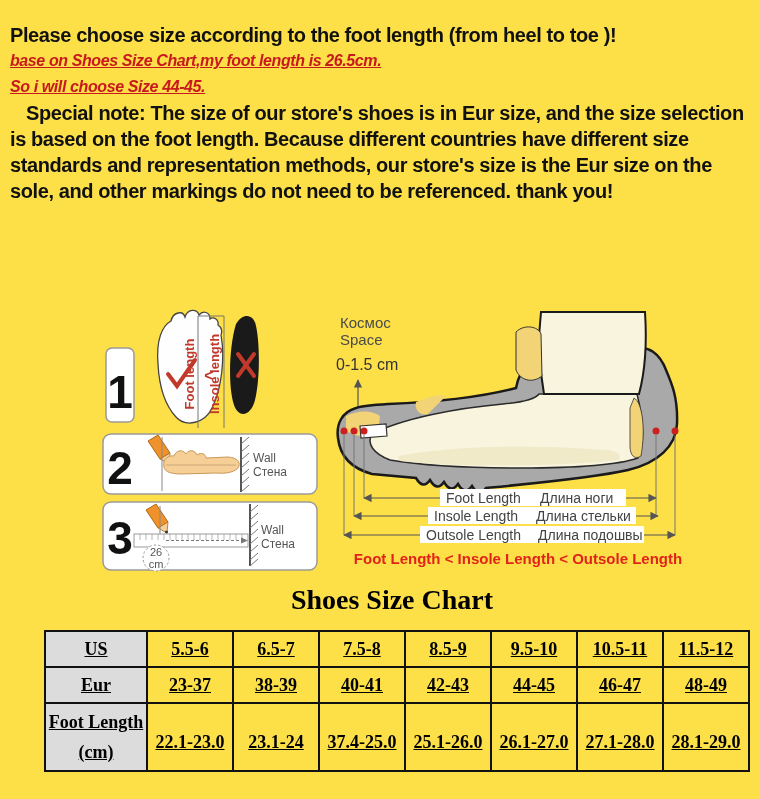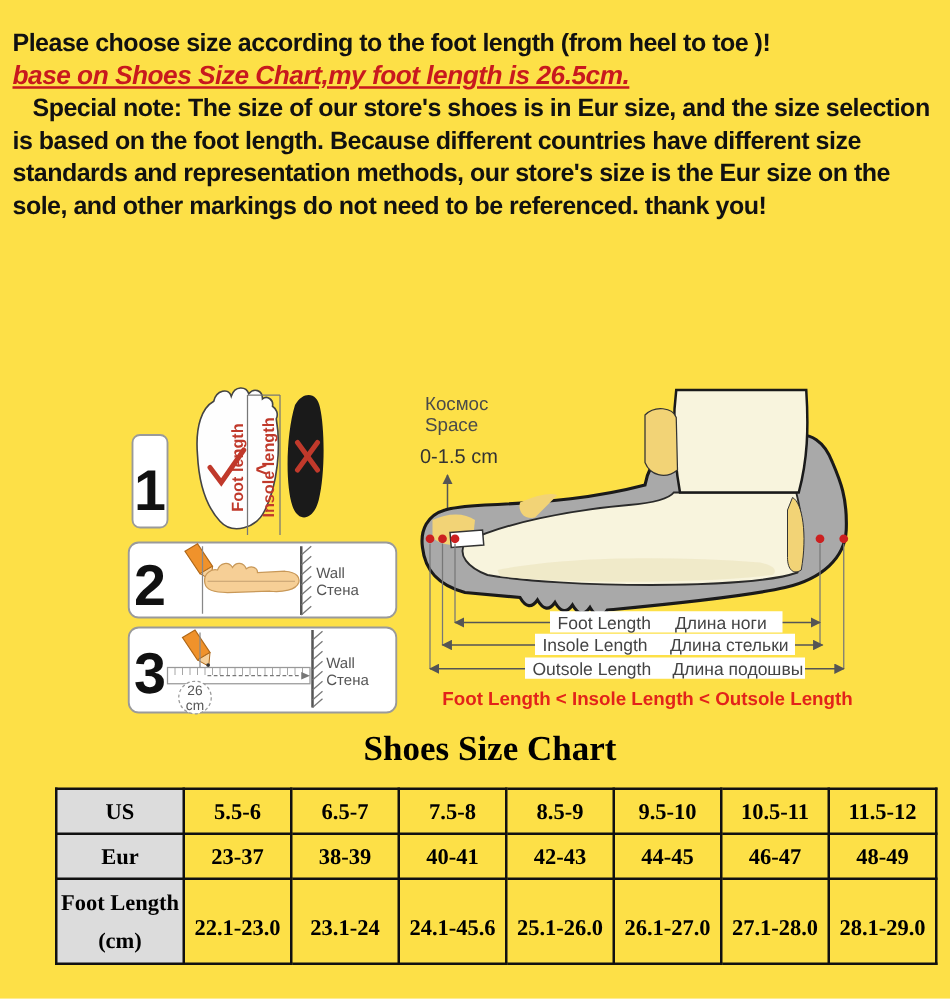--- a/index.html
+++ b/index.html
@@ -8,7 +8,7 @@
   .intro{position:absolute;left:0;top:0;width:748px;padding:22px 4px 0 10px;
          font-weight:bold;font-size:20px;line-height:26px;color:#111;letter-spacing:-0.4px;}
   .intro p{margin:0;}
-  .red-ex{color:#c8191e;font-style:italic;text-decoration:underline;font-size:21px;}
+  .red-ex{color:#c8191e;font-style:italic;text-decoration:underline;font-size:16px;}
   .squiggle{border-bottom:2px dotted #cf4a4a;padding-bottom:0;}
   .special{text-indent:16px;}
   .diagram-left{position:absolute;left:98px;top:302px;}

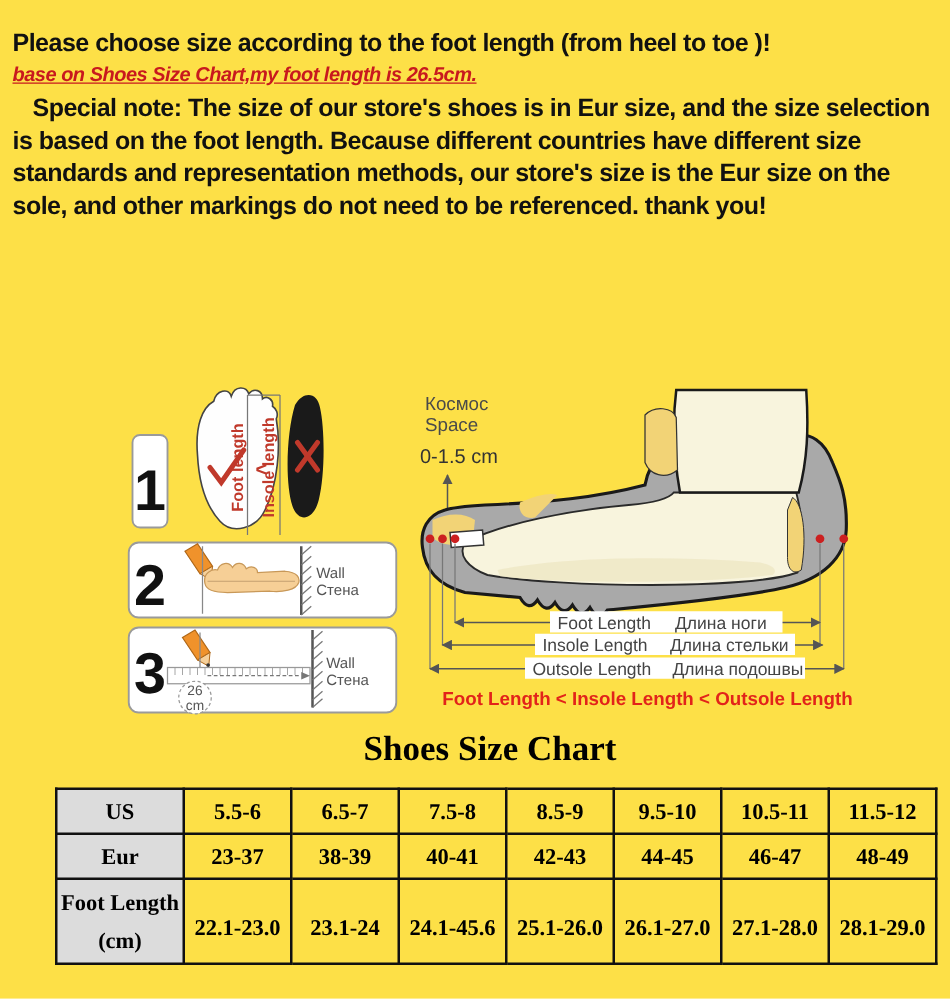--- a/index.html
+++ b/index.html
@@ -42,6 +42,7 @@
   <div class="intro">
     <p>Please choose size according to the foot length (from heel to toe )!</p>
     <p class="red-ex">base on Shoes Size Chart,my foot length is 26.5cm.</p>
+    <p class="red-ex">So i will choose Size 44-45.</p>
     <p class="special">Special note: The size of our store's shoes is in Eur size, and the size selection is based on the foot length. Because different countries have different size standards and representation methods, our store's size is the Eur size on the sole, and other markings do not need to be referenced. thank you!</p>
   </div>
 

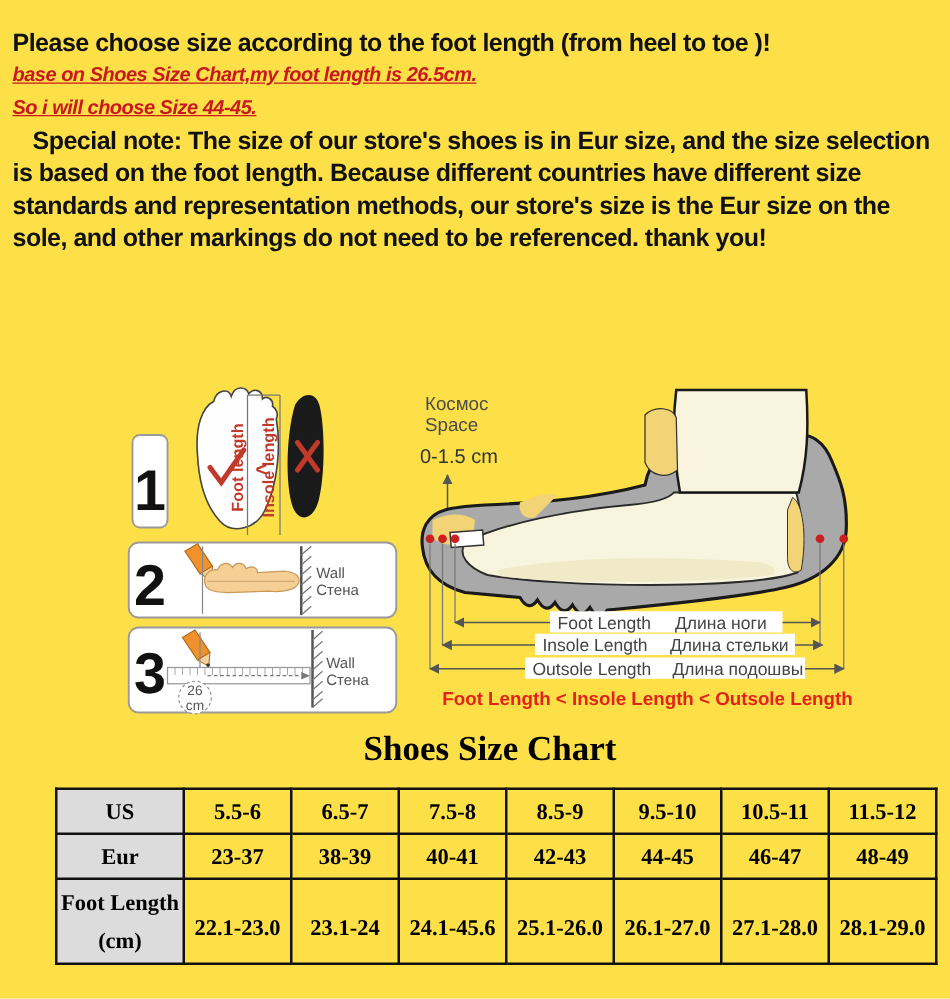--- a/index.html
+++ b/index.html
@@ -18,7 +18,7 @@
                transform:translateX(12px);}
   table.size-table{position:absolute;top:630px;left:44px;border-collapse:collapse;
         font-family:"Liberation Serif",serif;font-weight:bold;font-size:18px;color:#000;
-        table-layout:fixed;}
+        table-layout:fixed;text-decoration:underline;}
   .size-table th,.size-table td{border:2px solid #111;text-align:center;vertical-align:middle;padding:0;}
   .size-table th{background:#dcdcdc;width:100px;}
   .size-table td{width:84px;border-radius:17px;}

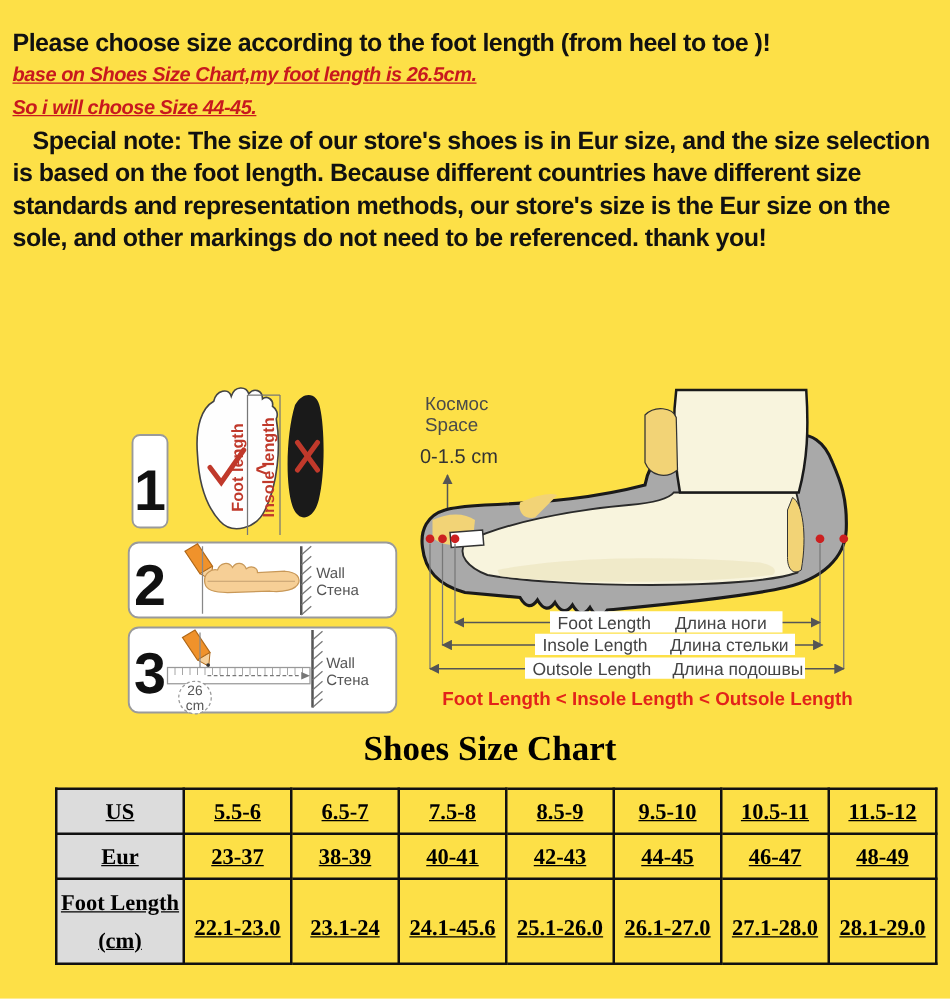--- a/index.html
+++ b/index.html
@@ -244,7 +244,7 @@
       </th>
       <td>22.1-23.0</td>
       <td>23.1-24</td>
-      <td>24.1-45.6</td>
+      <td>37.4-25.0</td>
       <td>25.1-26.0</td>
       <td>26.1-27.0</td>
       <td>27.1-28.0</td>

